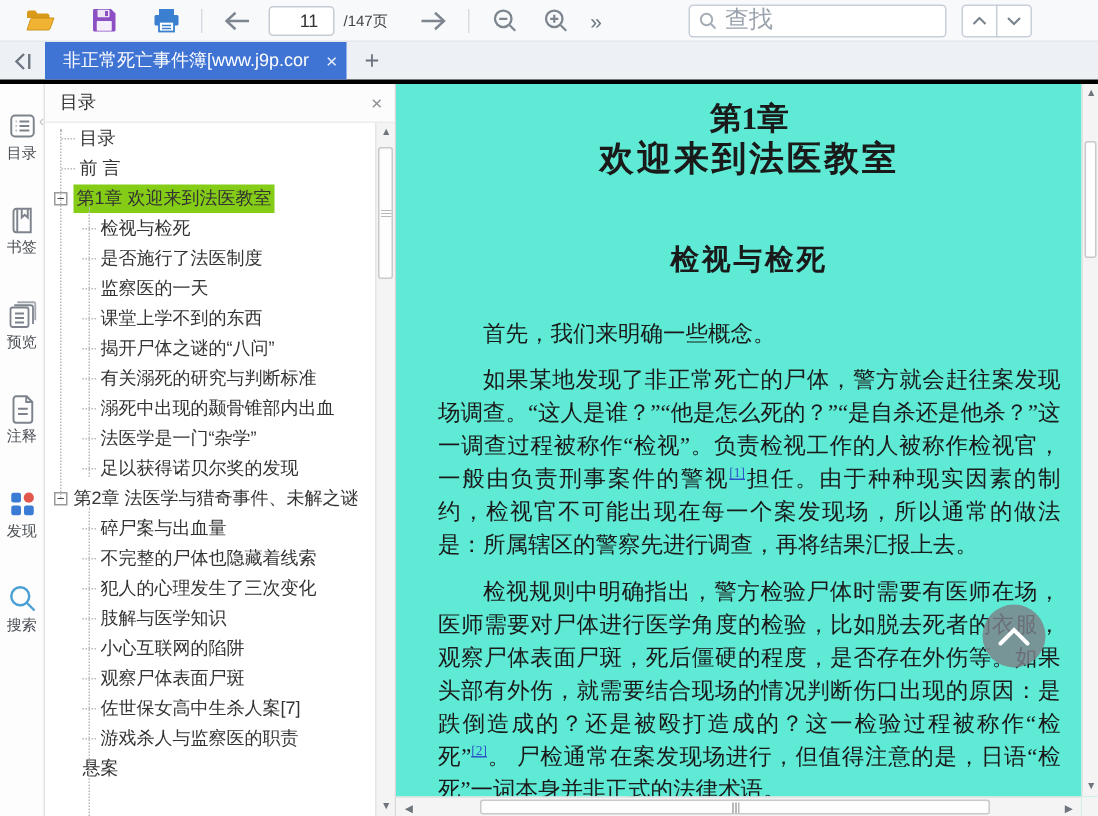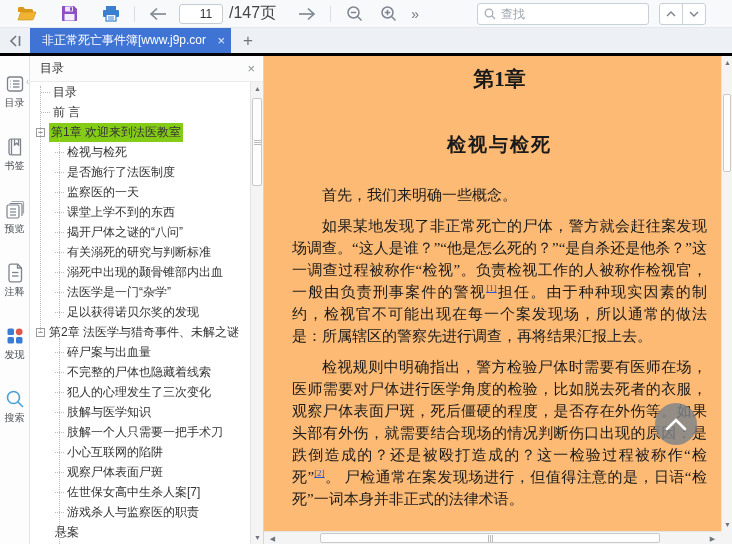--- a/index.html
+++ b/index.html
@@ -14,7 +14,7 @@
   .tsep { width:1px; height:16px; background:#d9dde3; margin:0 10px; }
   .page-box { width:44px; height:20px; border:1px solid #c6ccd4; border-radius:3px;
     background:#fff; text-align:center; font-size:12px; color:#333; margin:0 6px 0 8px;padding-left:10px; }
-  .page-total { font-size:16px; color:#444; margin-right:8px; }
+  .page-total { font-size:10px; color:#444; margin-right:8px; }
   .more { font-size:14px; color:#6d7680; margin:0 10px; }
   .search-wrap { display:flex; align-items:center; margin-left:48px; }
   .search-box { width:172px; height:22px; border:1px solid #c7d0d9; border-radius:3px;

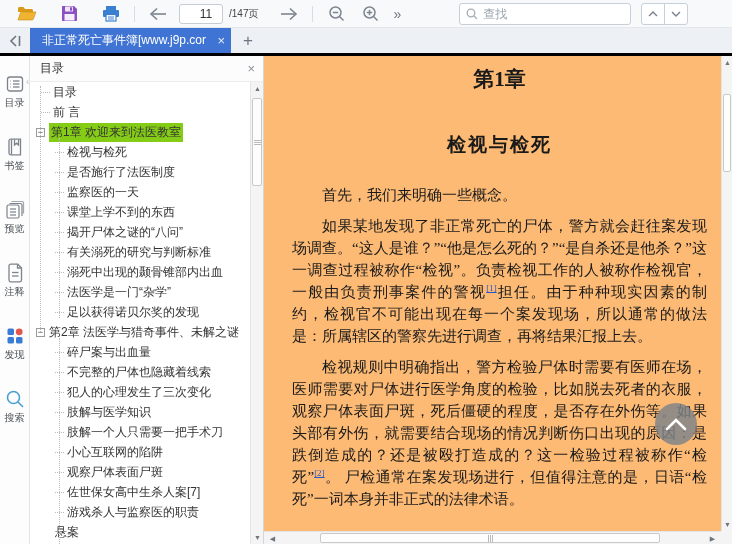--- a/index.html
+++ b/index.html
@@ -19,8 +19,8 @@
   .search-wrap { display:flex; align-items:center; margin-left:48px; }
   .search-box { width:172px; height:22px; border:1px solid #c7d0d9; border-radius:3px;
     background:#fff; display:flex; align-items:center; padding:0 6px; }
-  .search-box input { border:none; outline:none; width:100%; font-size:12px; color:#404040;
-    font-family:Liberation Sans, sans-serif; background:transparent; }
+  .search-box input { border:none; outline:none; width:100%; font-size:16px; color:#404040;
+    font-family:Liberation Mono, monospace; background:transparent; }
   .search-box input::placeholder { color:#9aa3ad; }
   .updown { display:flex; margin-left:10px; }
   .ud-btn { width:24px; height:22px; border:1px solid #c7d0d9; background:#fff;

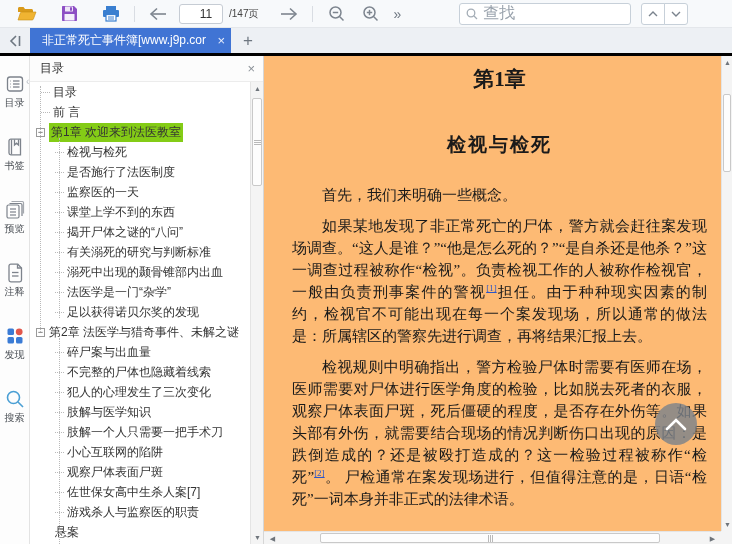--- a/index.html
+++ b/index.html
@@ -80,7 +80,7 @@
     background:repeating-linear-gradient(to right,#b9b9b9 0 1px,transparent 1px 2px); }
 
   
-  .main { flex:1; position:relative; background:#fdba74; }
+  .main { flex:1; position:relative; background:#5eead4; }
   .doc { position:absolute; top:0; left:0; right:11px; bottom:13px; overflow:hidden;
     padding:10px 14px 0 28px;
     font-family:"Liberation Serif","DejaVu Serif",serif; color:#1a1a1a; }

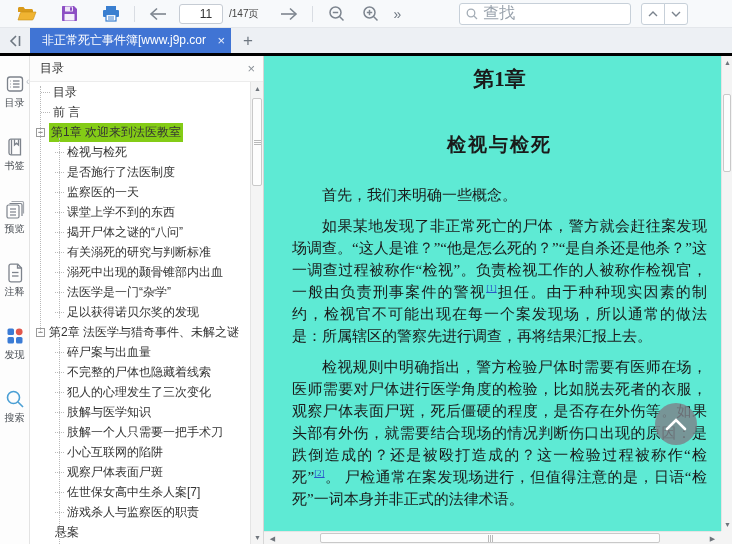--- a/index.html
+++ b/index.html
@@ -419,6 +419,7 @@
       <div class="doc">
         <div class="chap">
           <div class="l1">第1章</div>
+          <div class="l2">欢迎来到法医教室</div>
         </div>
         <div class="sect">检视与检死</div>
         <div class="paras">

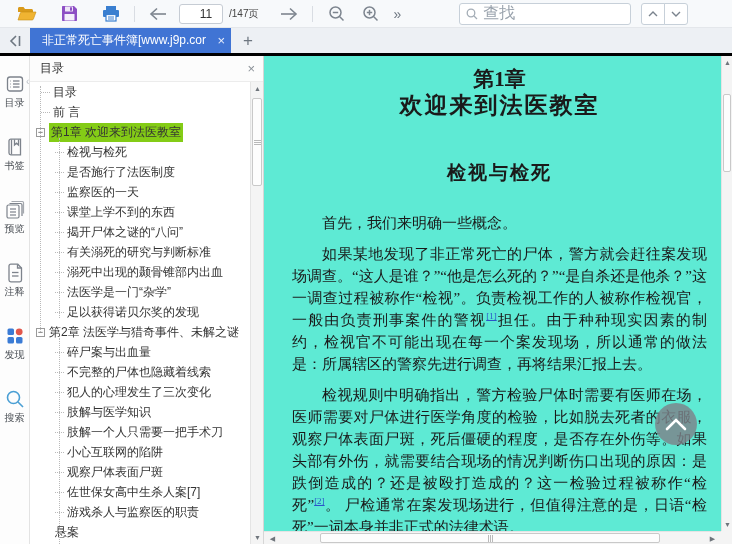--- a/index.html
+++ b/index.html
@@ -383,10 +383,6 @@
           </div>
           <div class="toc-row lvl1">
             <span class="stub"></span>
-            <span class="tlabel">肢解一个人只需要一把手术刀</span>
-          </div>
-          <div class="toc-row lvl1">
-            <span class="stub"></span>
             <span class="tlabel">小心互联网的陷阱</span>
           </div>
           <div class="toc-row lvl1">

